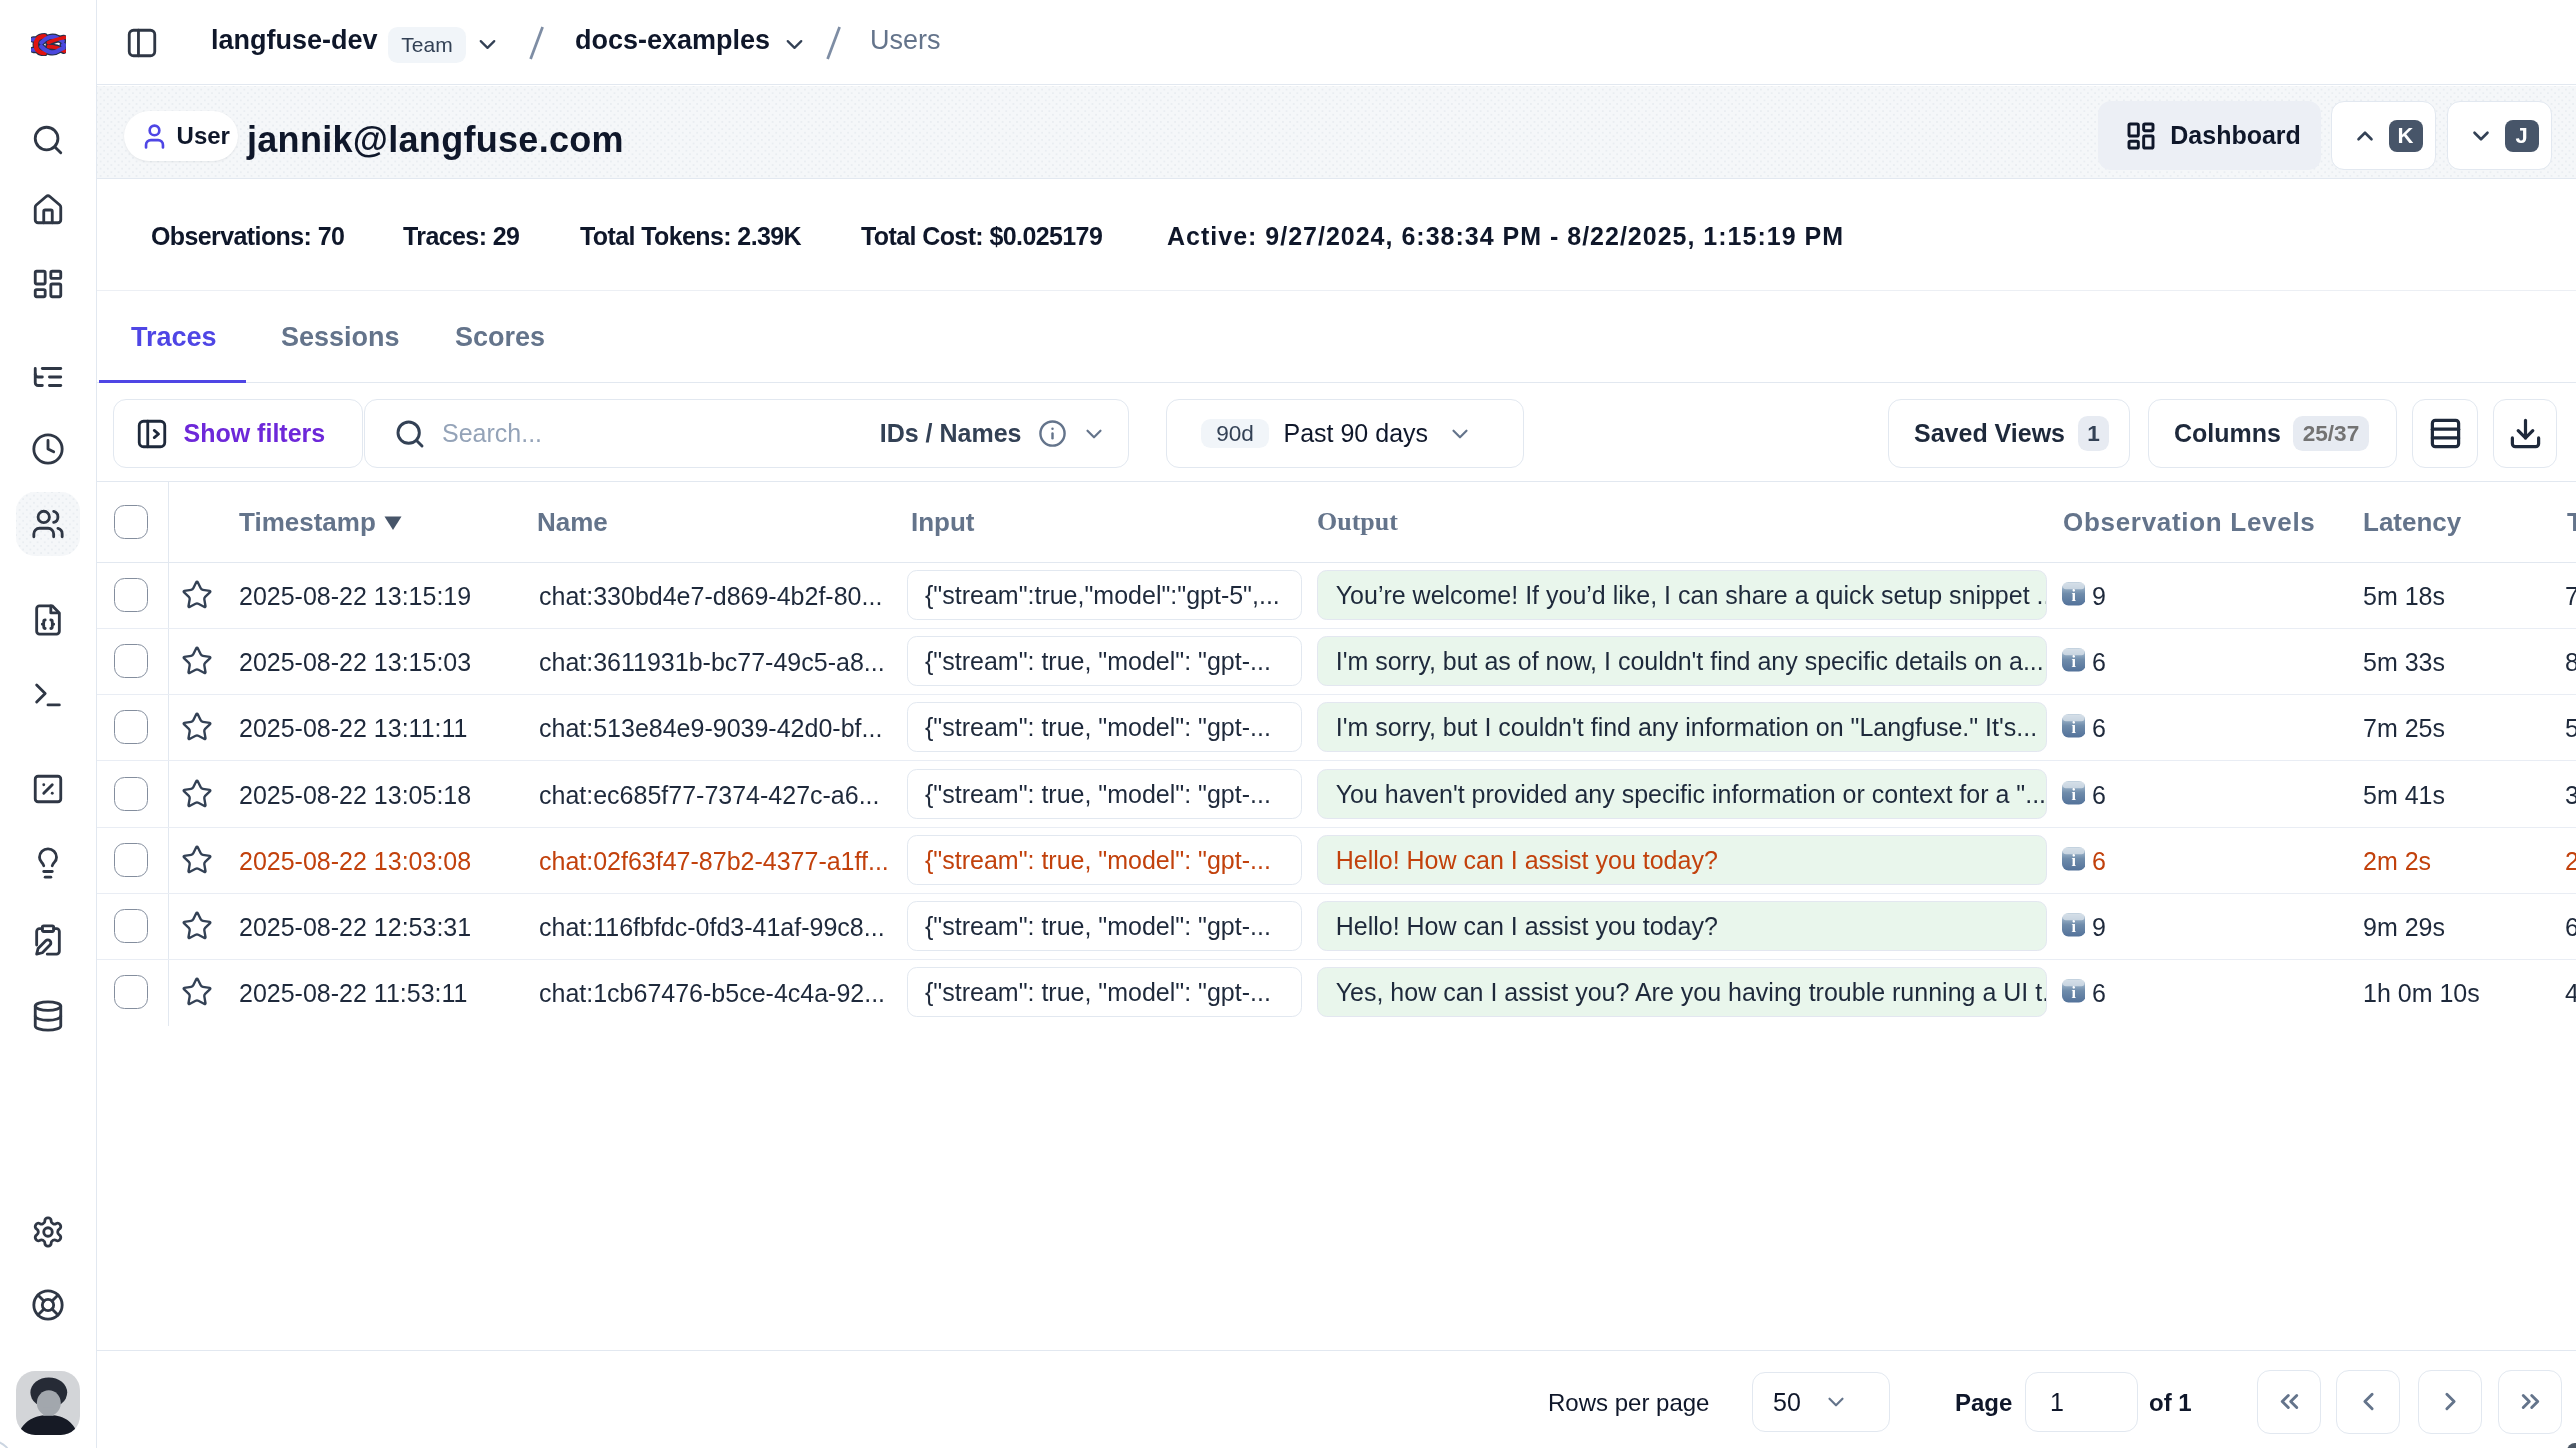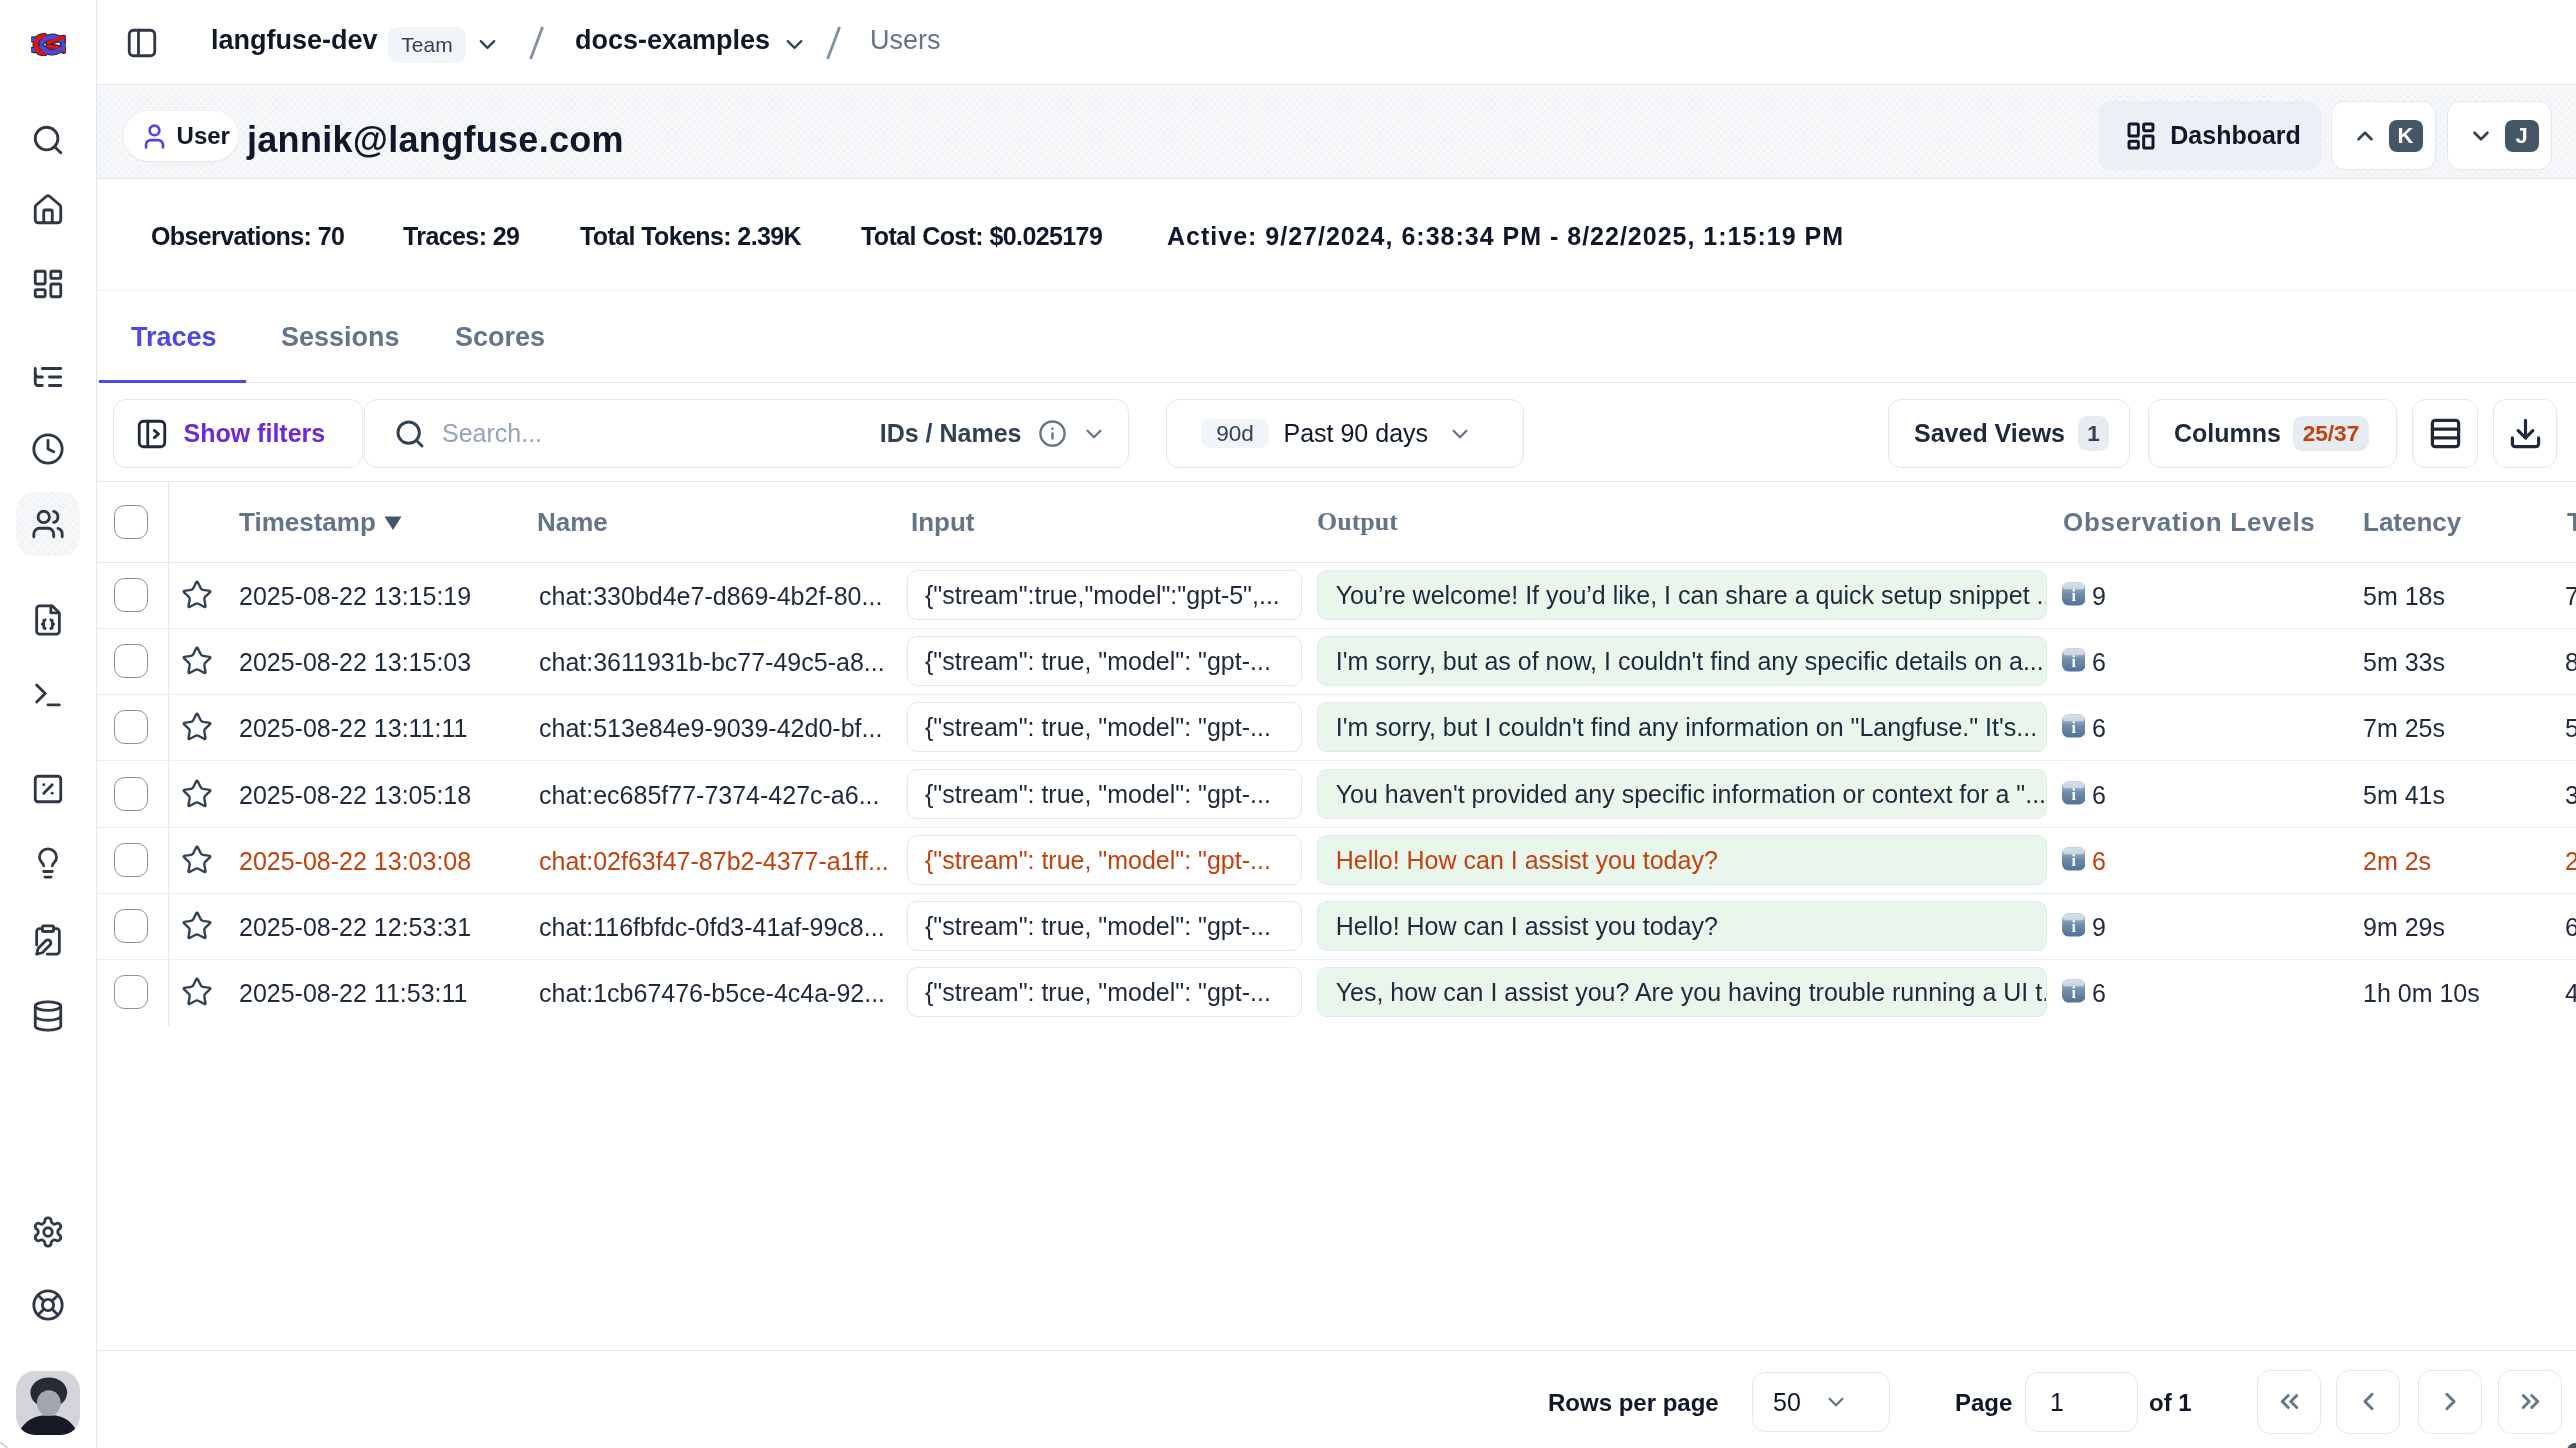--- a/index.html
+++ b/index.html
@@ -250,7 +250,7 @@
   </div>
   <div class="btn" style="left:2051px;top:16px;width:249px;height:69px;display:flex;align-items:center;">
     <div style="margin-left:25px;font-size:25px;font-weight:600;color:#1e293b;">Columns</div>
-    <div style="margin-left:12px;width:76px;height:35px;background:#e7ebf2;border-radius:9.7px;display:flex;align-items:center;justify-content:center;font-size:22.6px;font-weight:600;color:#c2410c;">25/37</div>
+    <div style="margin-left:12px;width:76px;height:35px;background:#e7ebf2;border-radius:9.7px;display:flex;align-items:center;justify-content:center;font-size:22.6px;font-weight:600;color:#737373;">25/37</div>
   </div>
   <div class="btn" style="left:2315px;top:16px;width:66px;height:69px;display:flex;align-items:center;justify-content:center;">
     <svg class="ic" style="stroke:#1e293b;stroke-width:2.2;" width="35" height="35" viewBox="0 0 24 24">

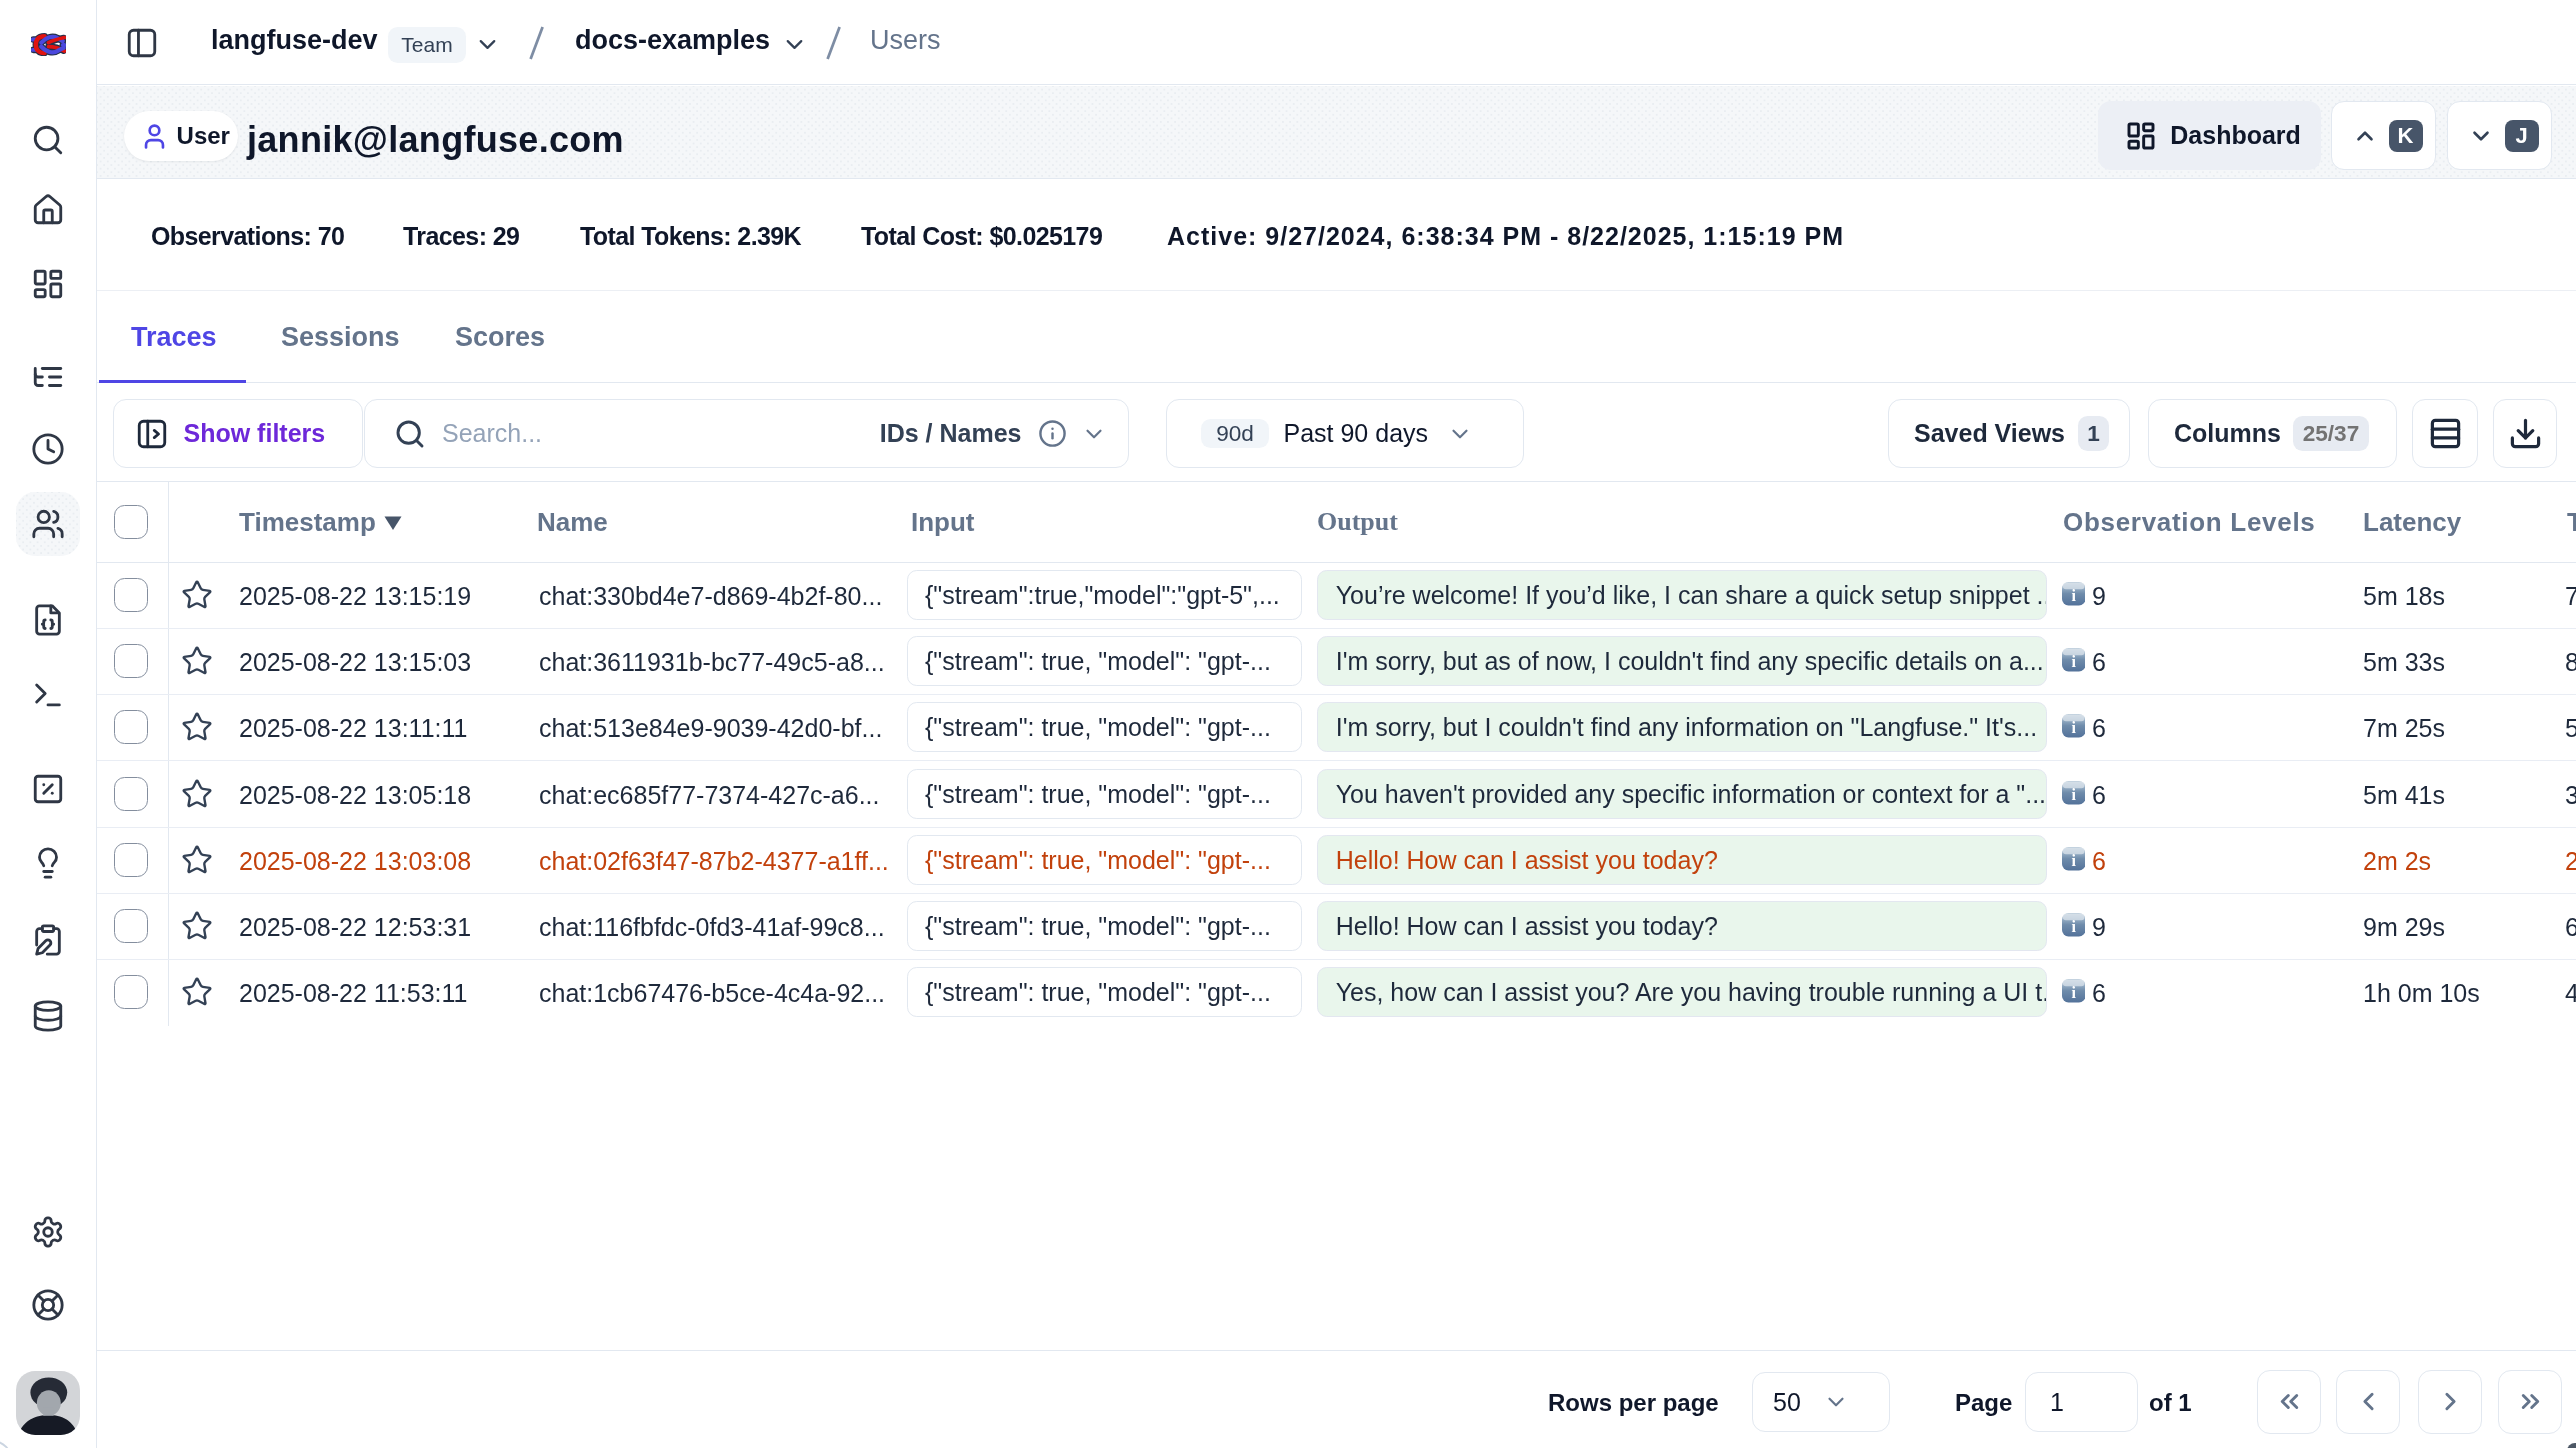--- a/index.html
+++ b/index.html
@@ -514,7 +514,7 @@
 </div>
 
 <div class="abs" id="bottombar" style="left:97px;top:1350px;width:2479px;height:98px;background:#fff;border-top:0.8px solid #e2e8f0;">
-  <div class="abs" style="left:1451px;top:38px;font-size:24px;font-weight:700;">Rows per page</div>
+  <div class="abs" style="left:1451px;top:38px;font-size:24px;font-weight:400;">Rows per page</div>
   <div class="btn" style="left:1655px;top:21px;width:138px;height:60px;display:flex;align-items:center;">
     <div style="margin-left:20px;font-size:25px;">50</div>
     <svg class="ic" style="margin-left:22.6px;stroke:#64748b;" width="26" height="26" viewBox="0 0 24 24">

